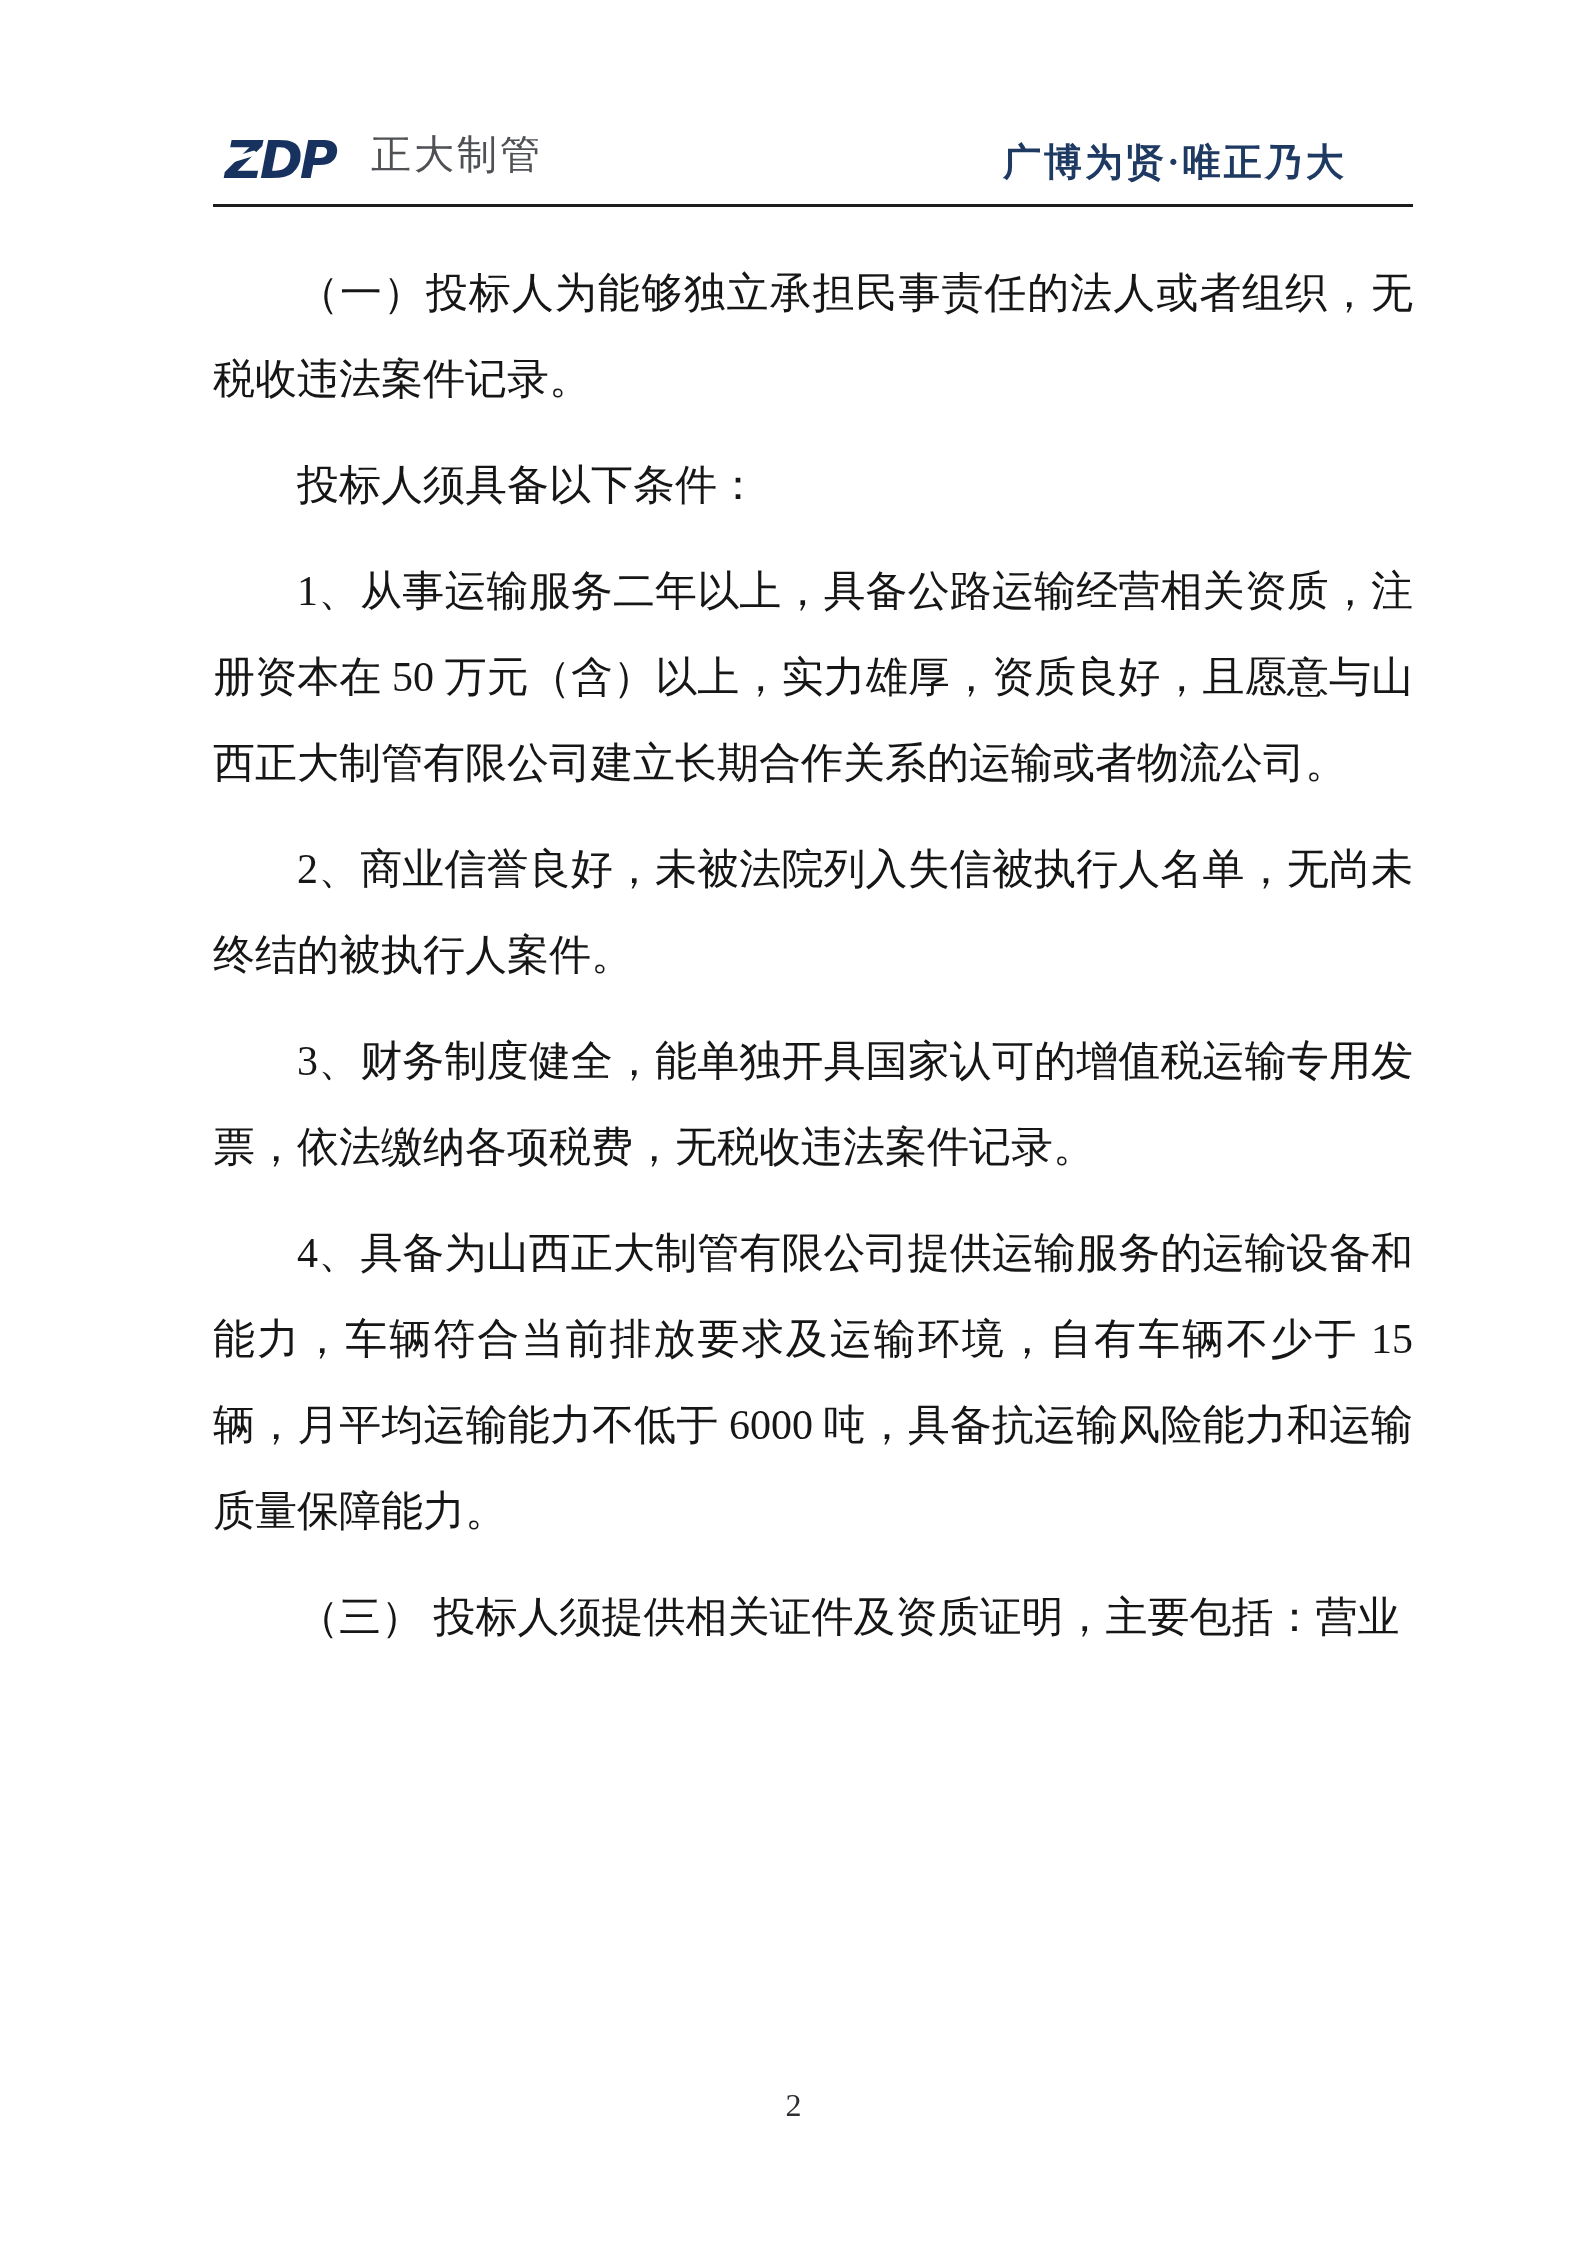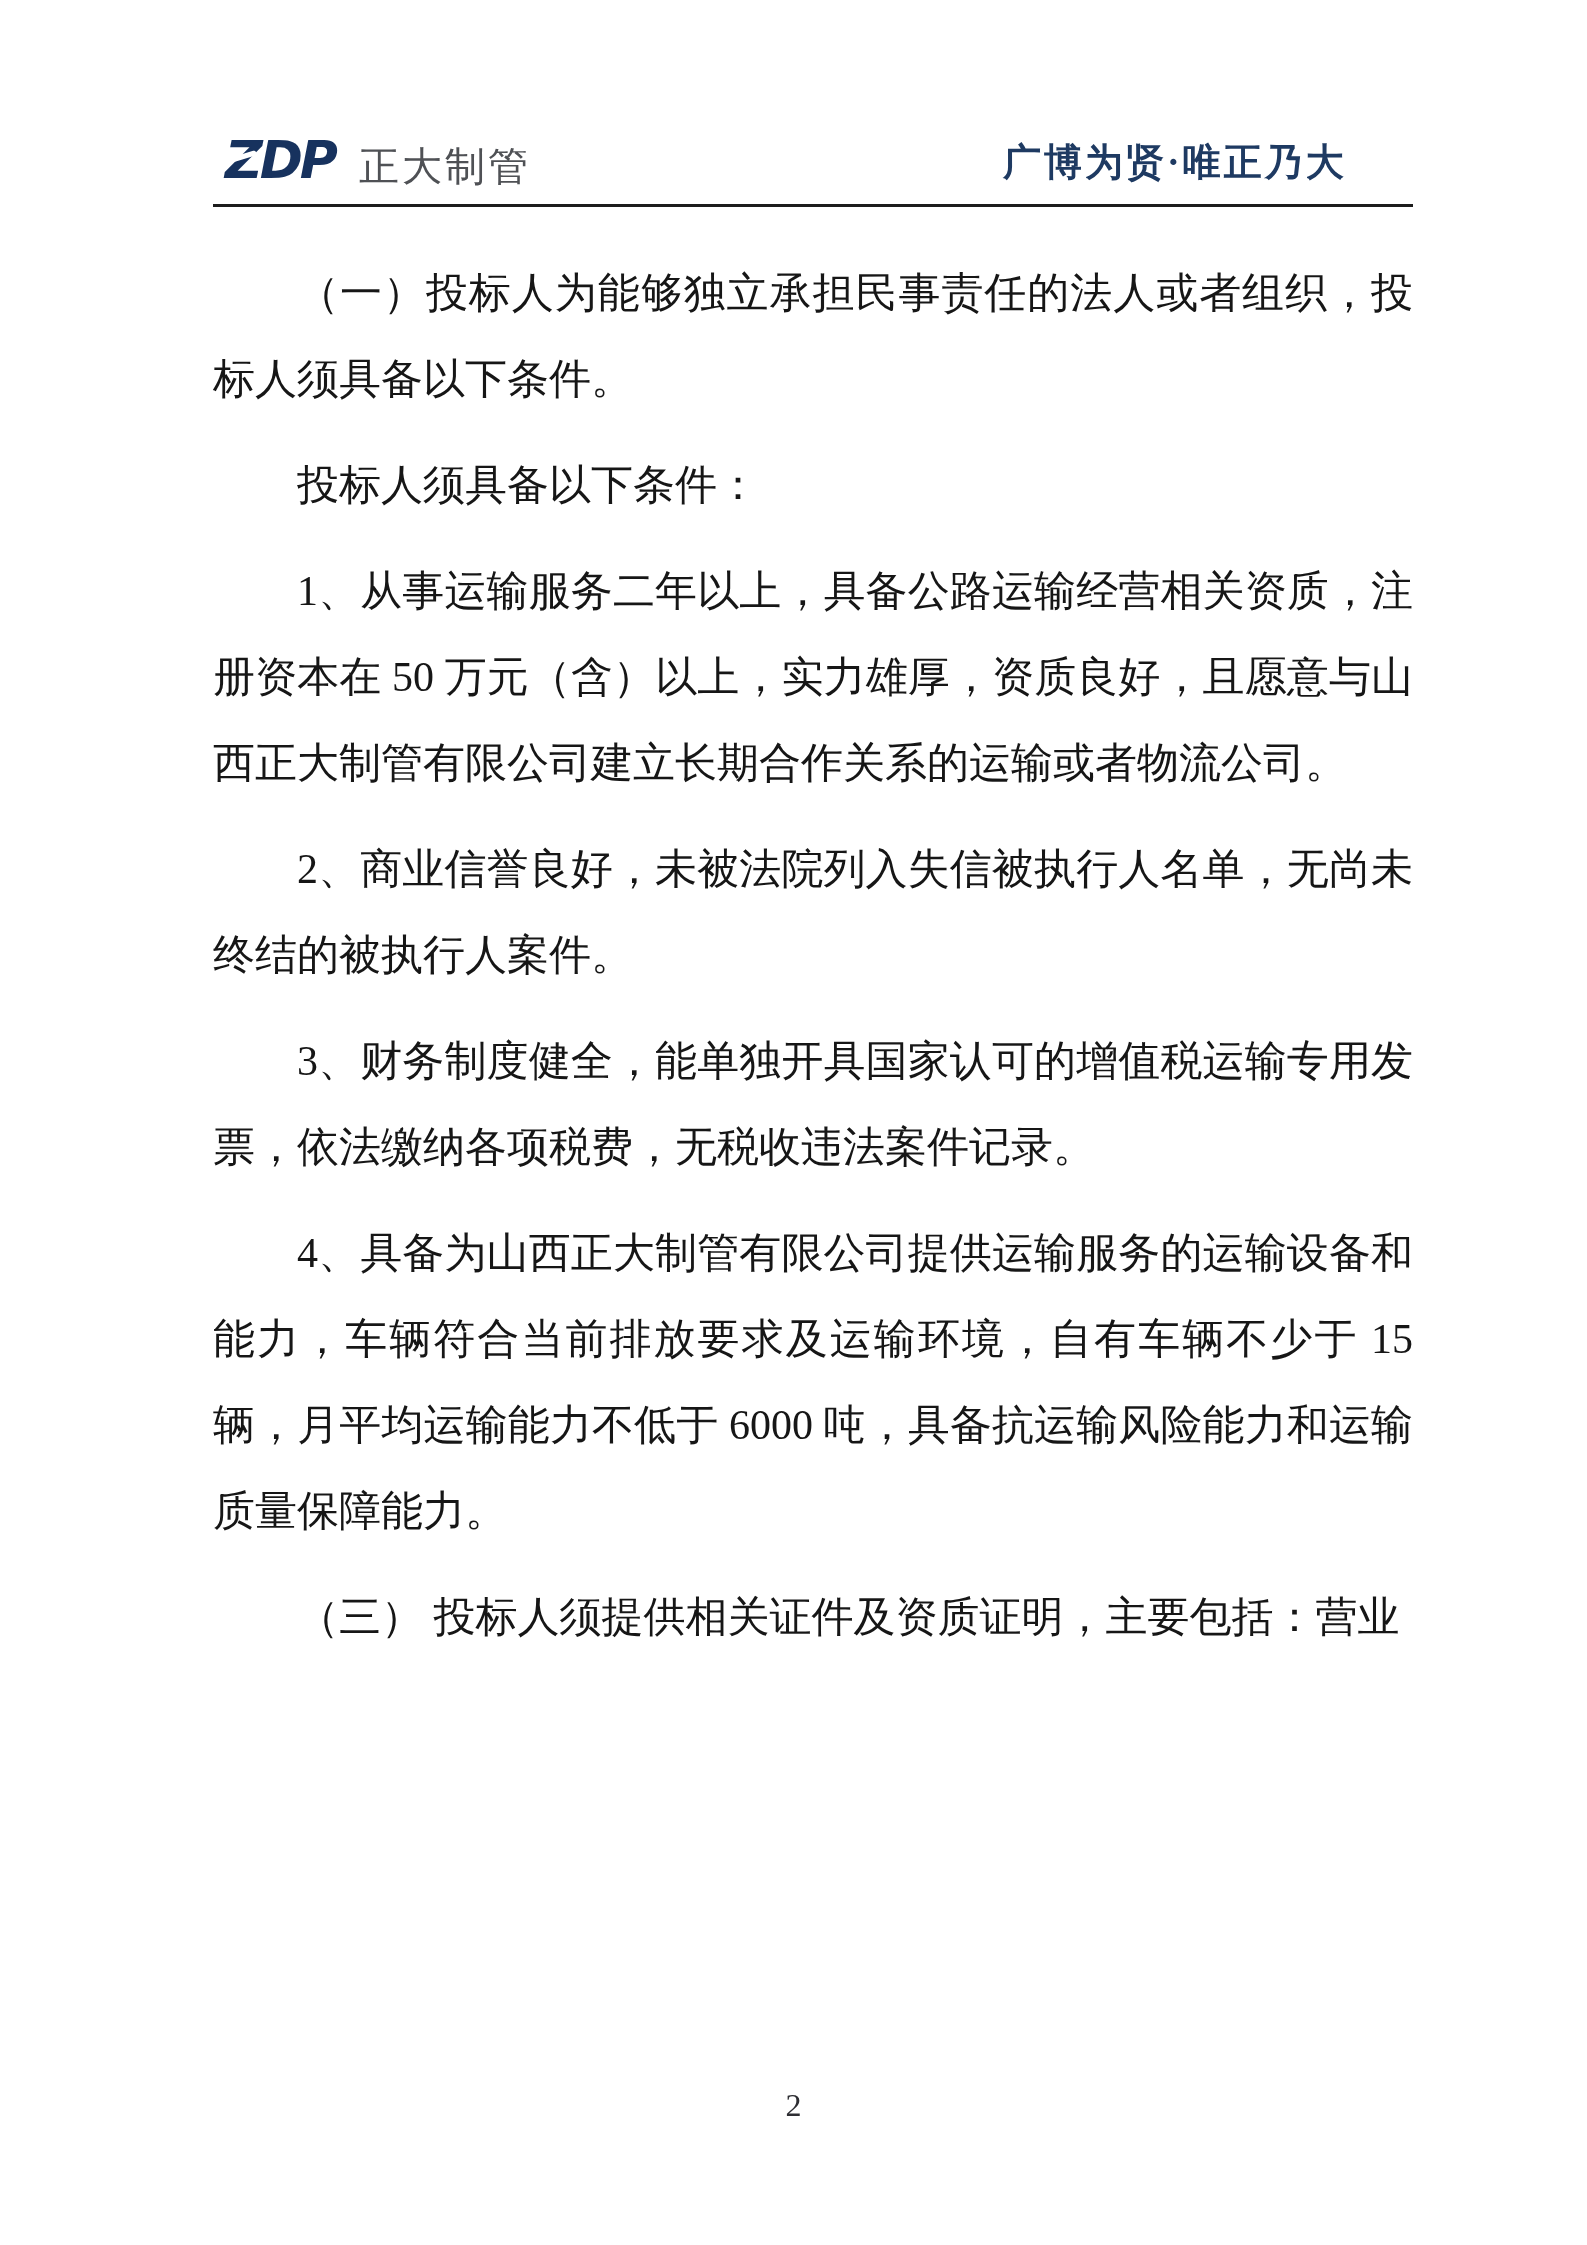--- a/index.html
+++ b/index.html
@@ -39,8 +39,8 @@
     left: 12px;
     top: 8px;
     display: flex;
-    align-items: flex-end;
-    gap: 20px;
+    align-items: flex-start;
+    gap: 32px;
     white-space: nowrap;
   }
   .logo-abbr {

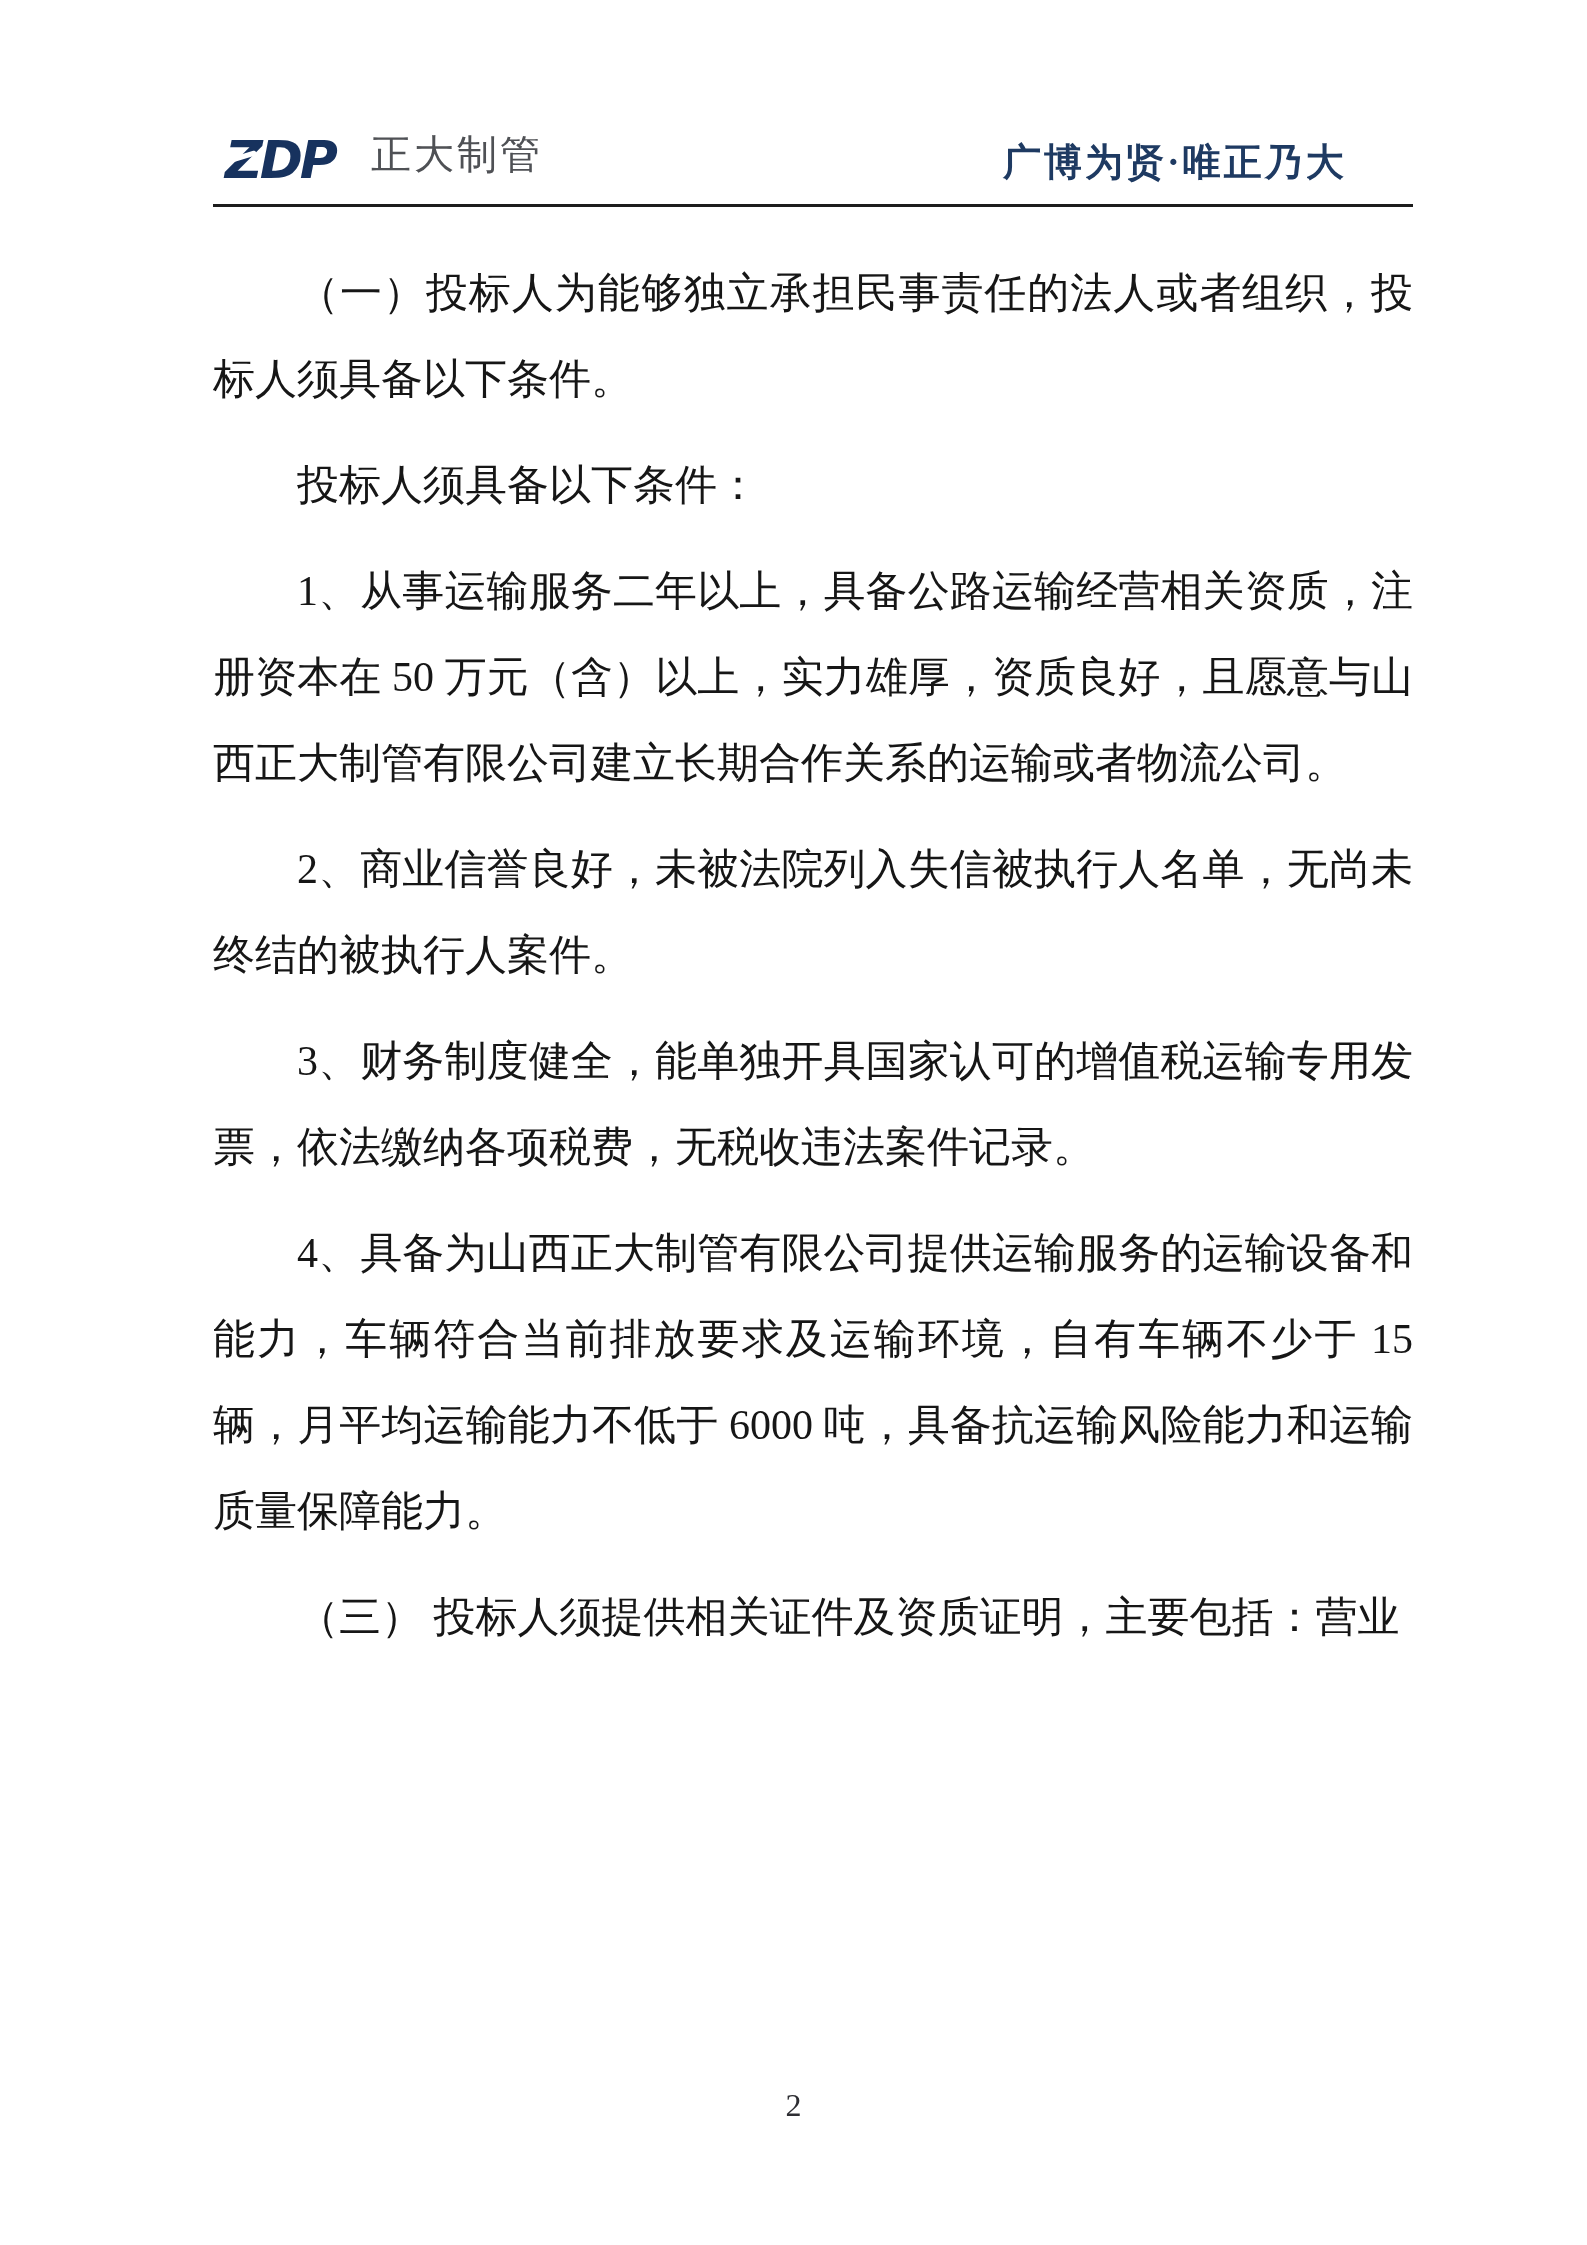--- a/index.html
+++ b/index.html
@@ -138,7 +138,7 @@
   <div class="rule"></div>
 
   <div class="content">
-    <p>（一）投标人为能够独立承担民事责任的法人或者组织，投标人须具备以下条件。</p>
+    <p>（一）投标人为能够独立承担民事责任的法人或者组织，无税收违法案件记录。</p>
     <p>投标人须具备以下条件：</p>
     <p>1、从事运输服务二年以上，具备公路运输经营相关资质，注册资本在 50 万元（含）以上，实力雄厚，资质良好，且愿意与山西正大制管有限公司建立长期合作关系的运输或者物流公司。</p>
     <p>2、商业信誉良好，未被法院列入失信被执行人名单，无尚未终结的被执行人案件。</p>

